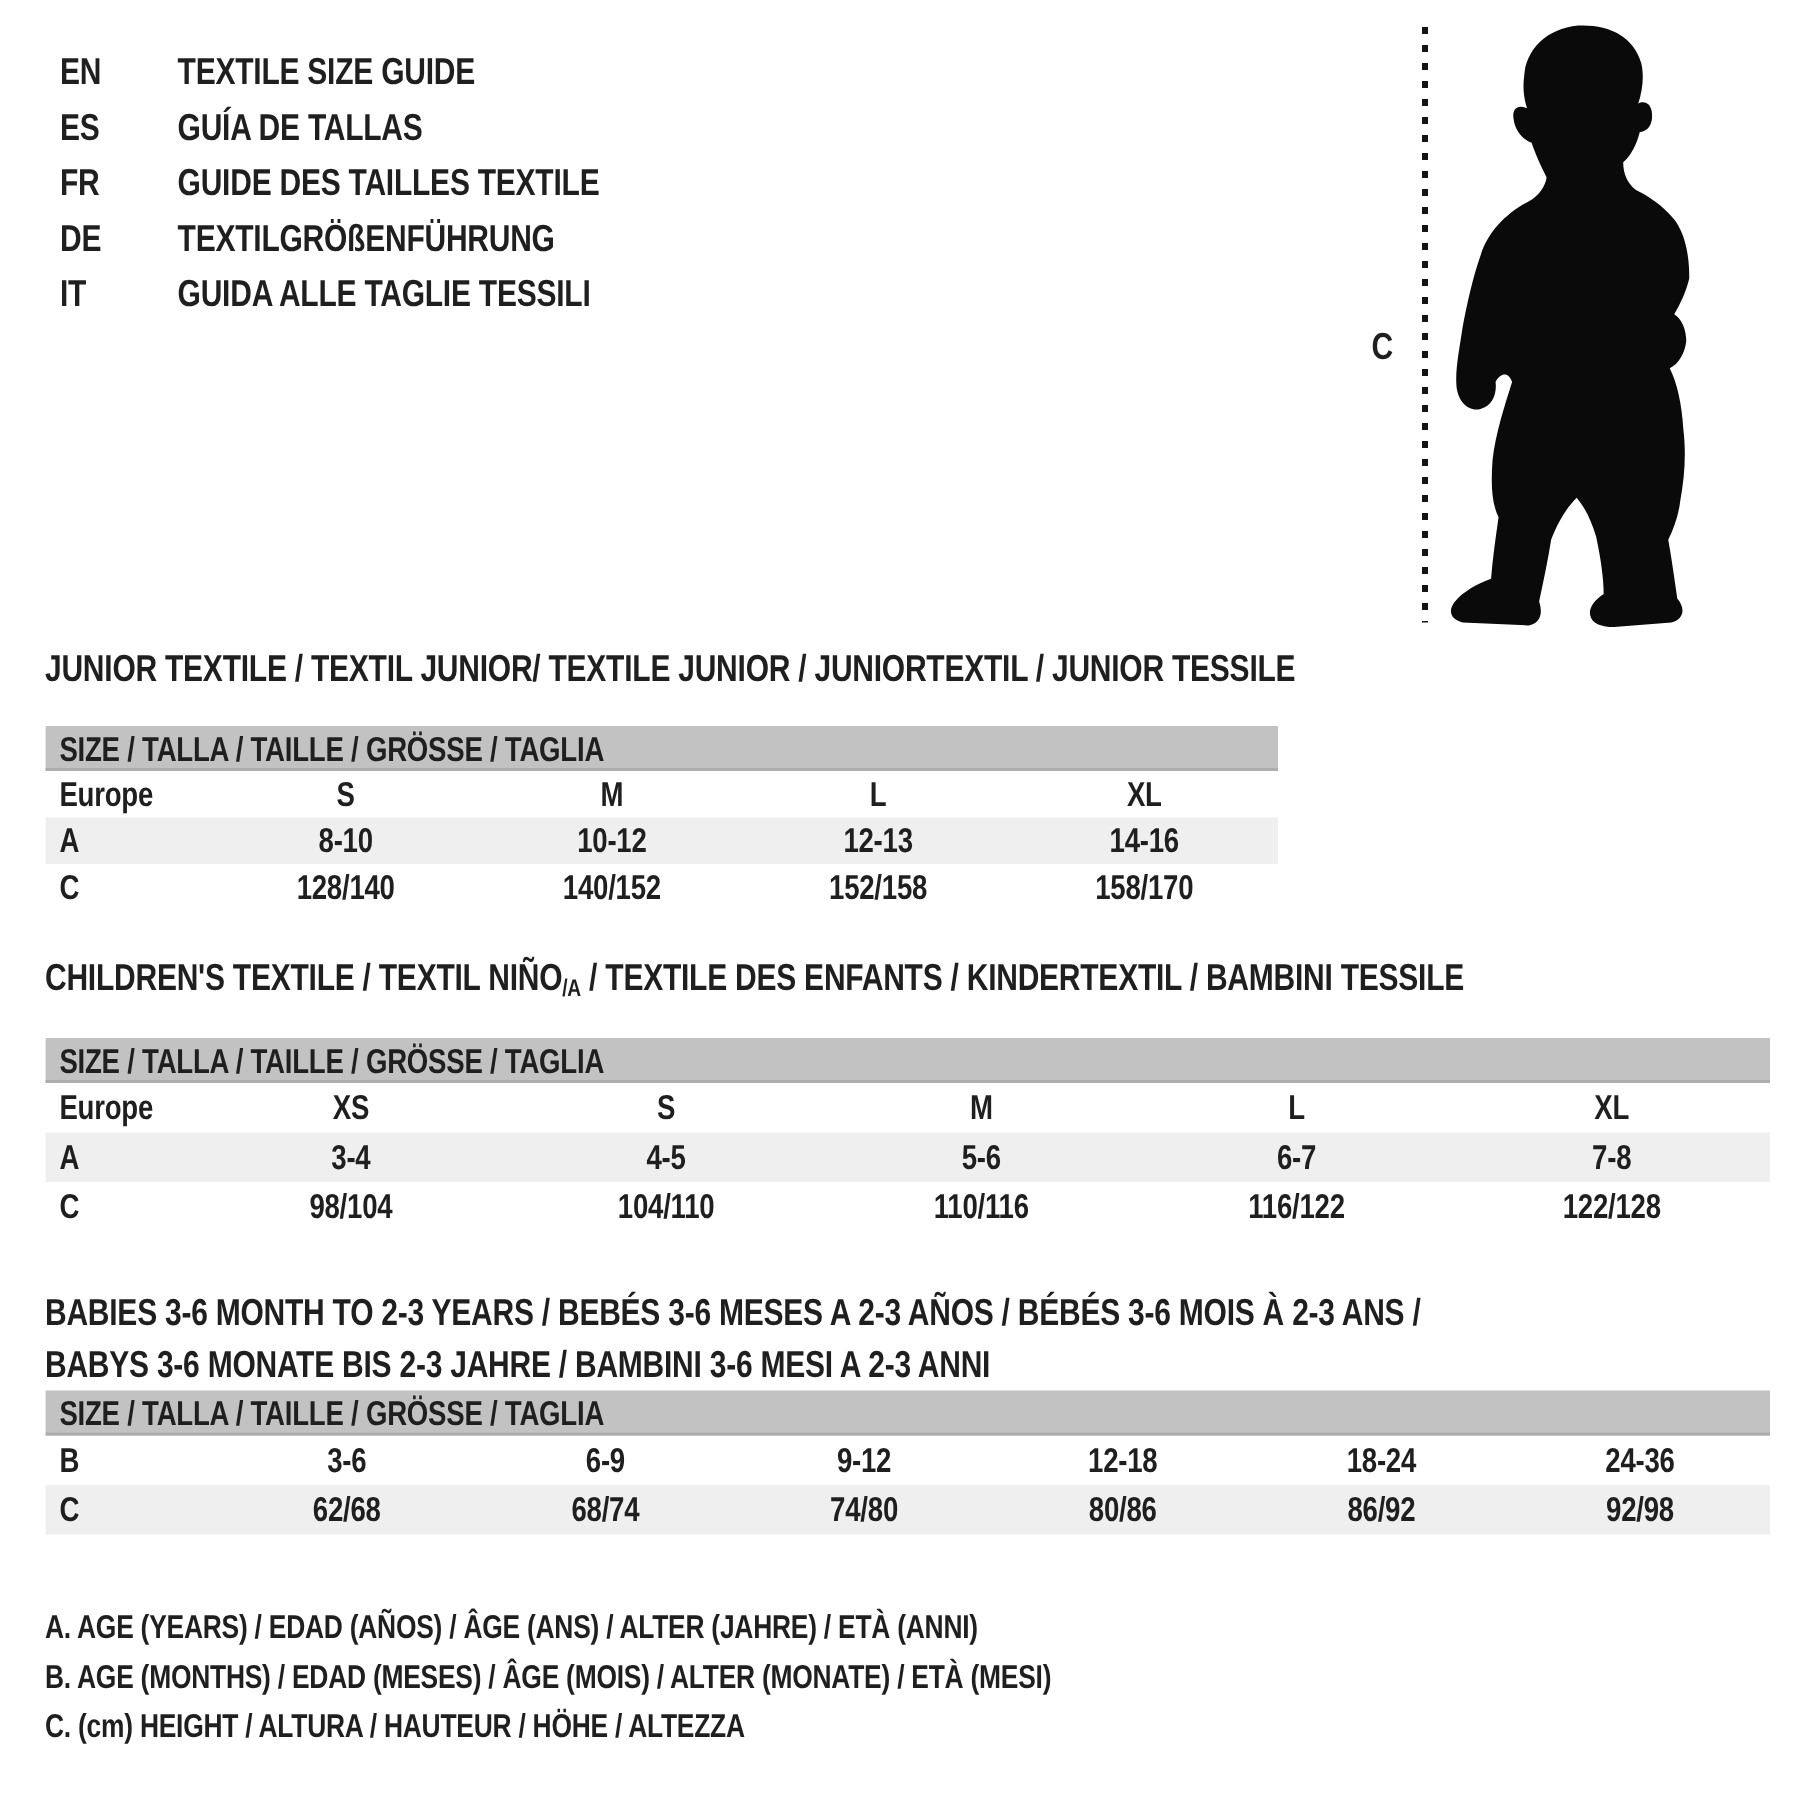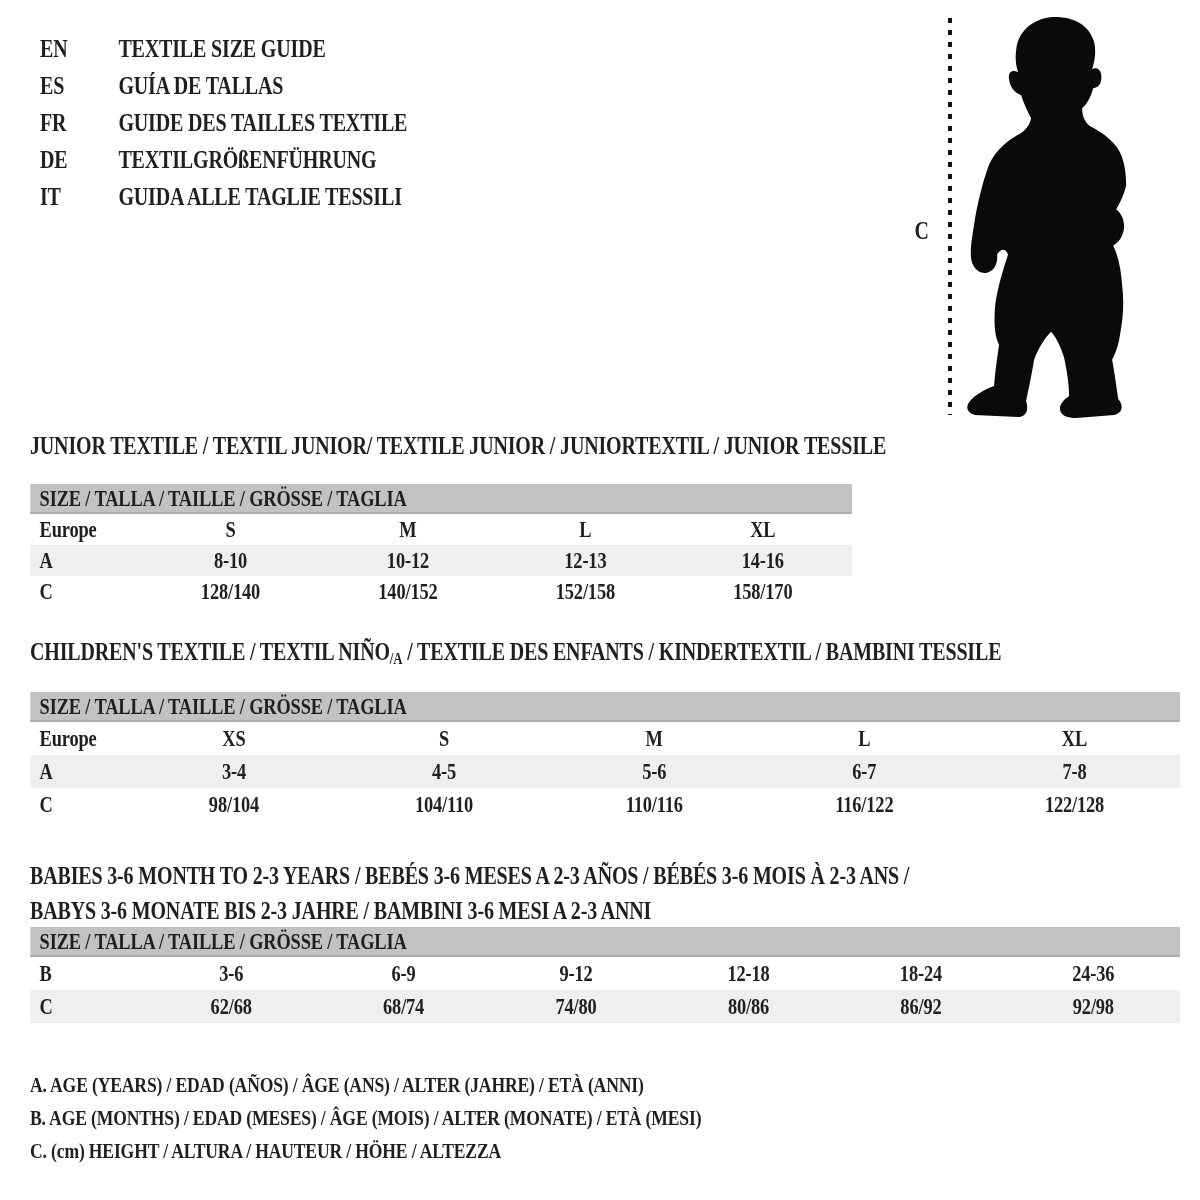--- a/index.html
+++ b/index.html
@@ -4,7 +4,7 @@
 <style>
   html,body{margin:0;padding:0;background:#fff;overflow:hidden;}
   .canvas{position:relative;width:1200px;height:1200px;background:var(--bg,#fff);
-    font-family:Liberation Serif, serif;font-weight:bold;
+    font-family:Liberation Sans, sans-serif;font-weight:bold;
     color:var(--ink,#1f1f1f);overflow:hidden;}
   
   .squeeze{position:absolute;top:0;left:0;width:1500px;height:1200px;

